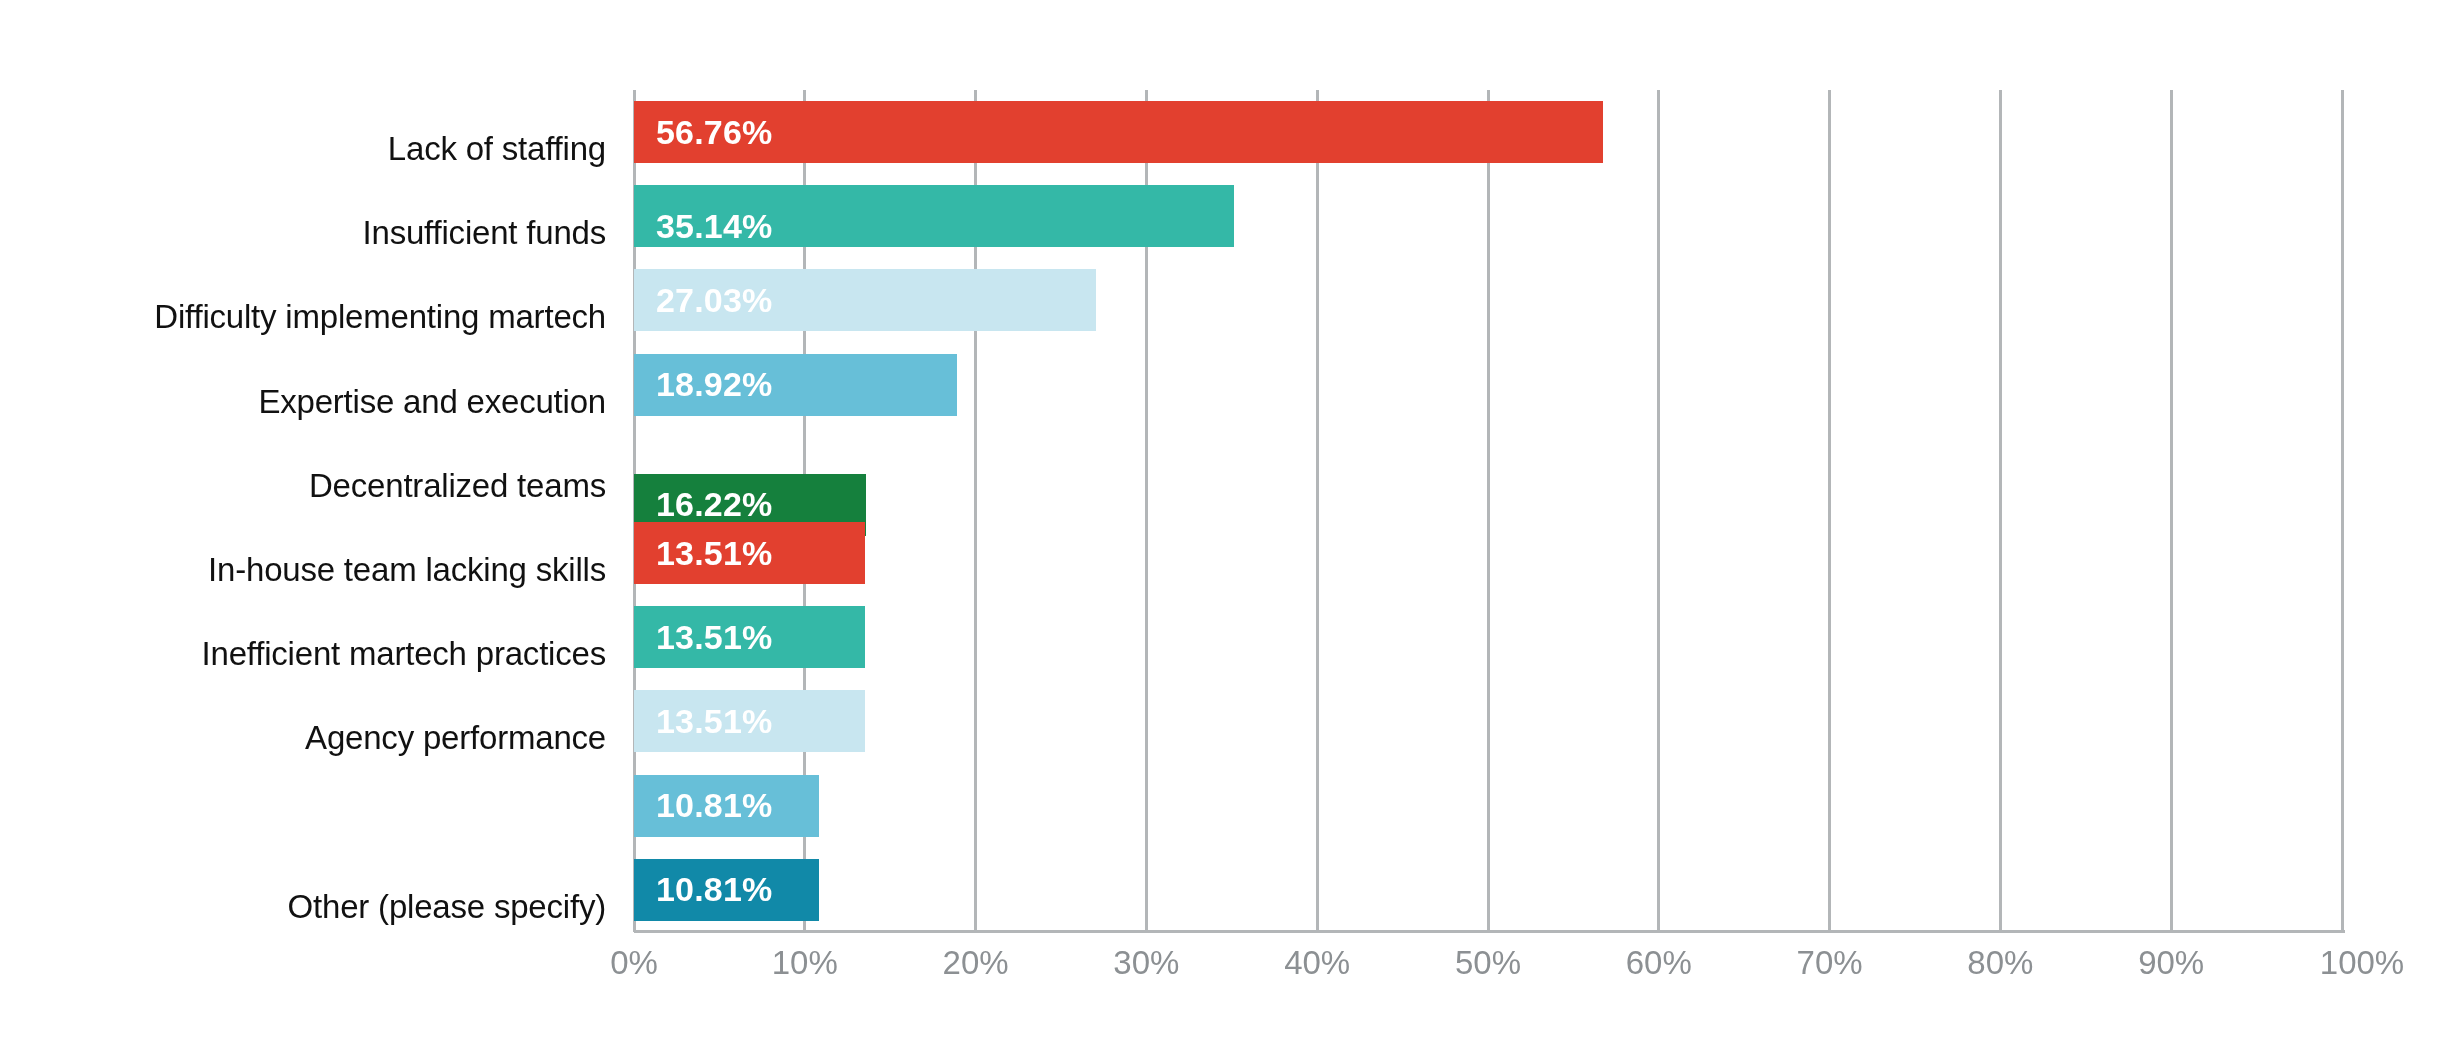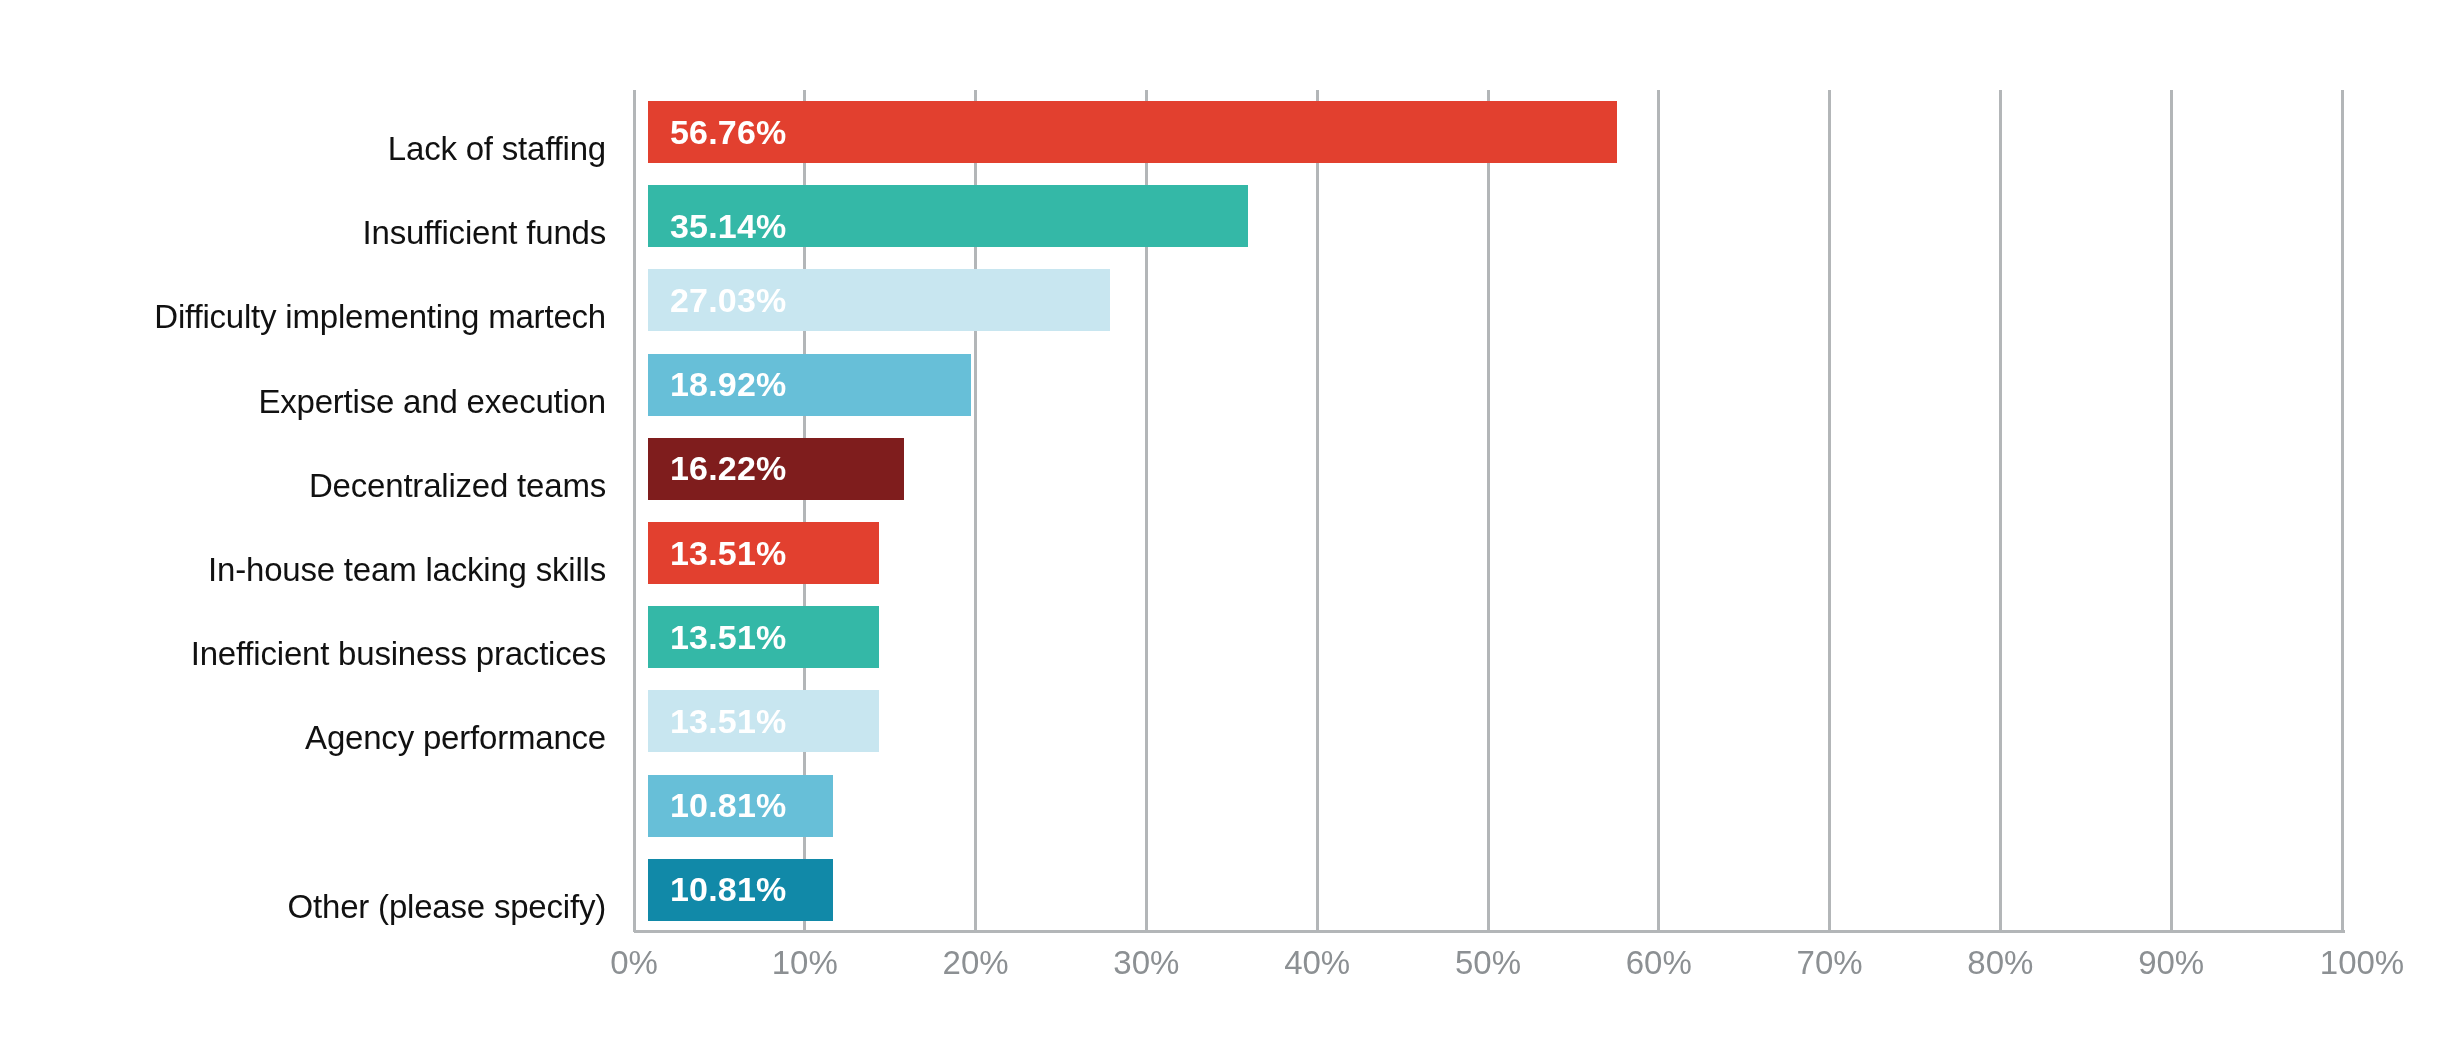--- a/index.html
+++ b/index.html
@@ -67,7 +67,7 @@
   
   .bar-row {
     position: absolute;
-    left: 14px;
+    left: 0;
     right: 0;
     height: 84.2px;
     padding-left: 30px;

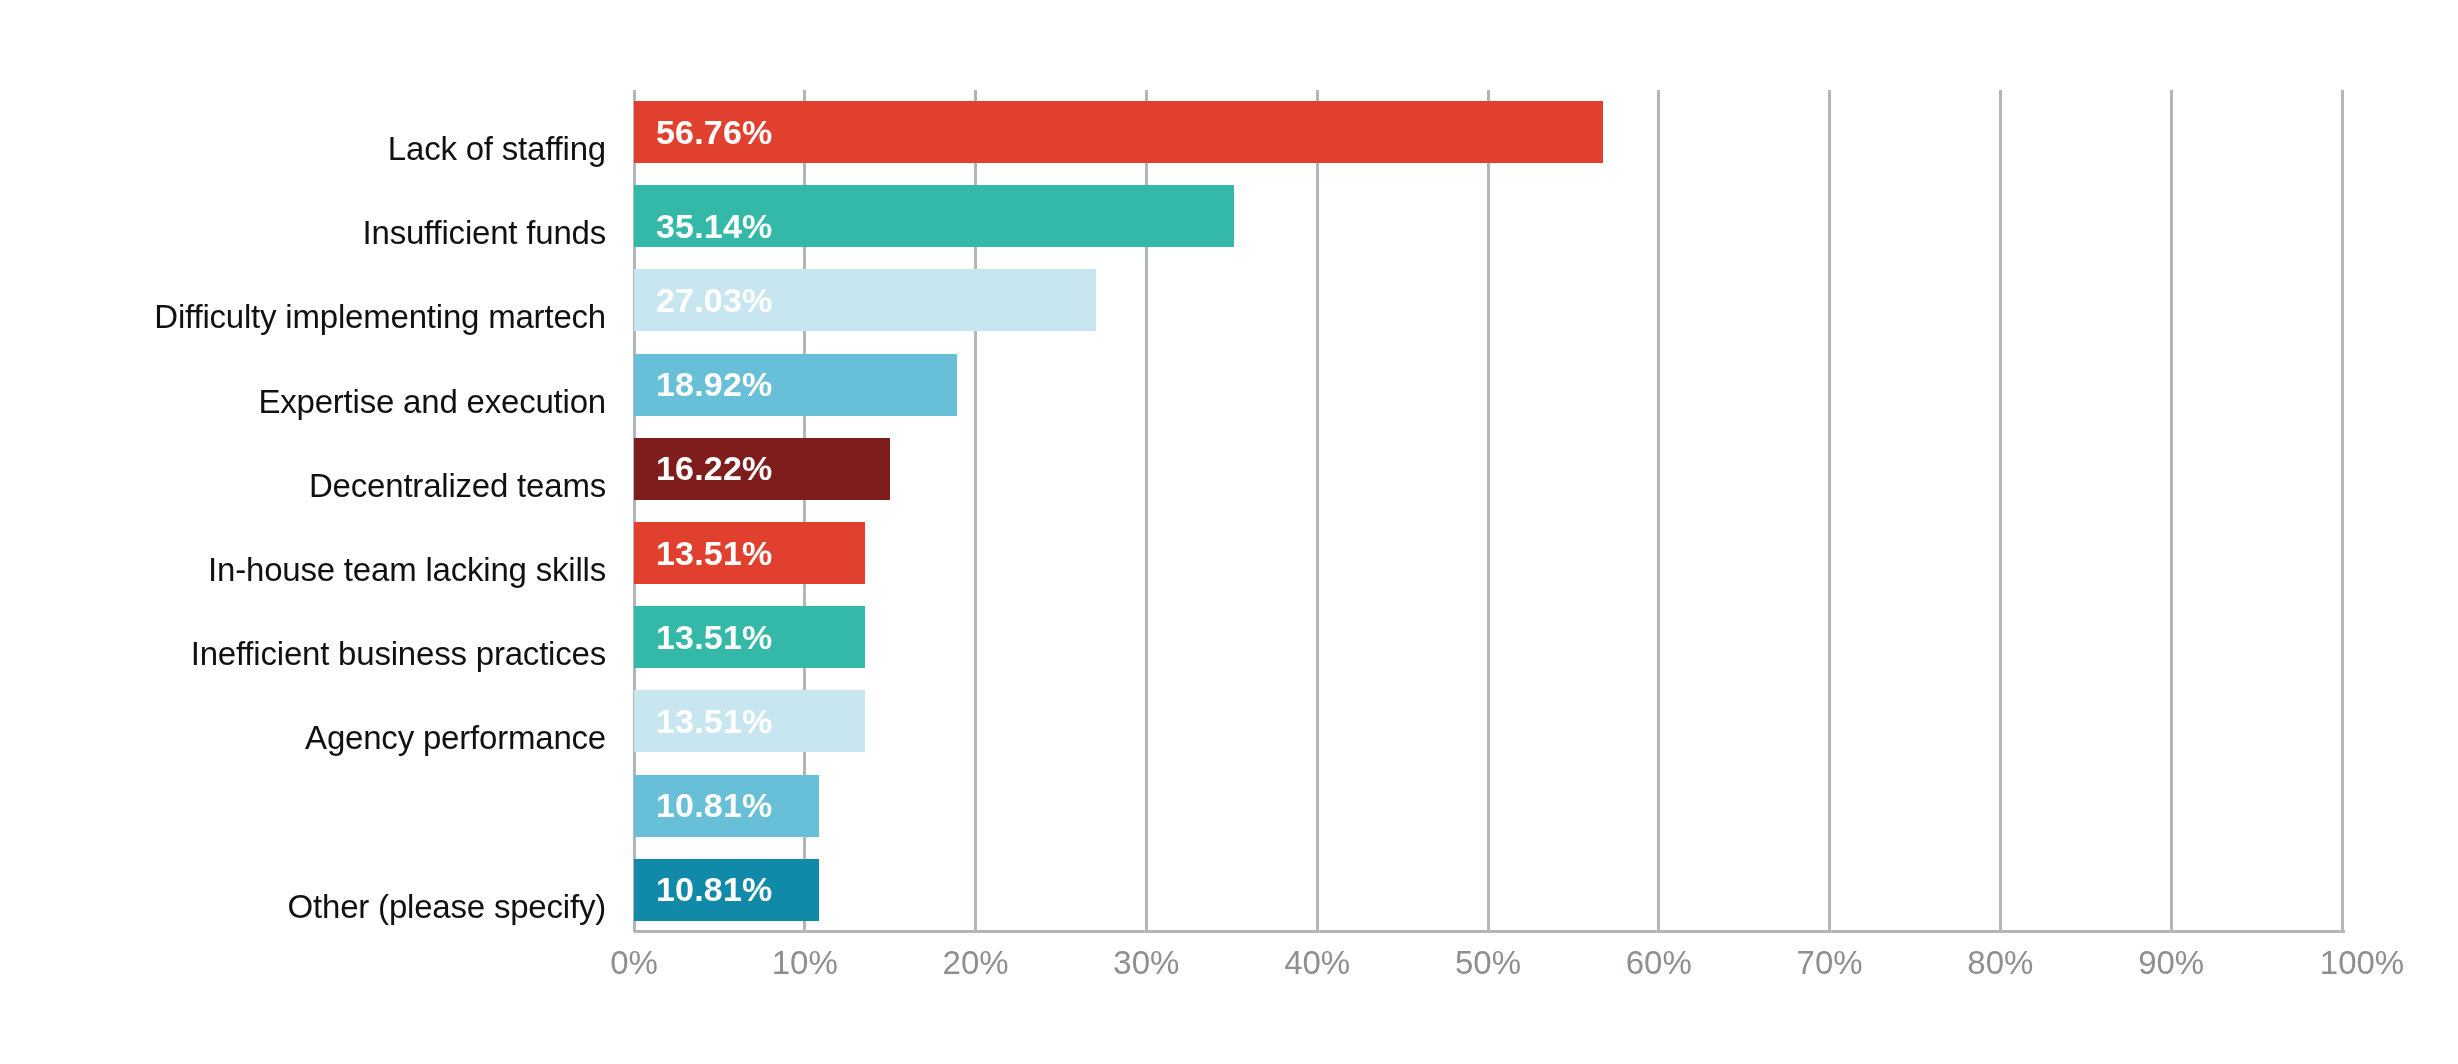--- a/index.html
+++ b/index.html
@@ -159,7 +159,7 @@
           </div>
         </div>
         <div class="bar-row" style="top: 336.8px;">
-          <div class="bar" style="width: 256px; background: #7f1d1d;">
+          <div class="bar" style="width: 232px; background: #15803d; margin-top: 36px;">
             <span class="bar-value" style="color: rgb(255, 255, 255);">16.22%</span>
           </div>
         </div>

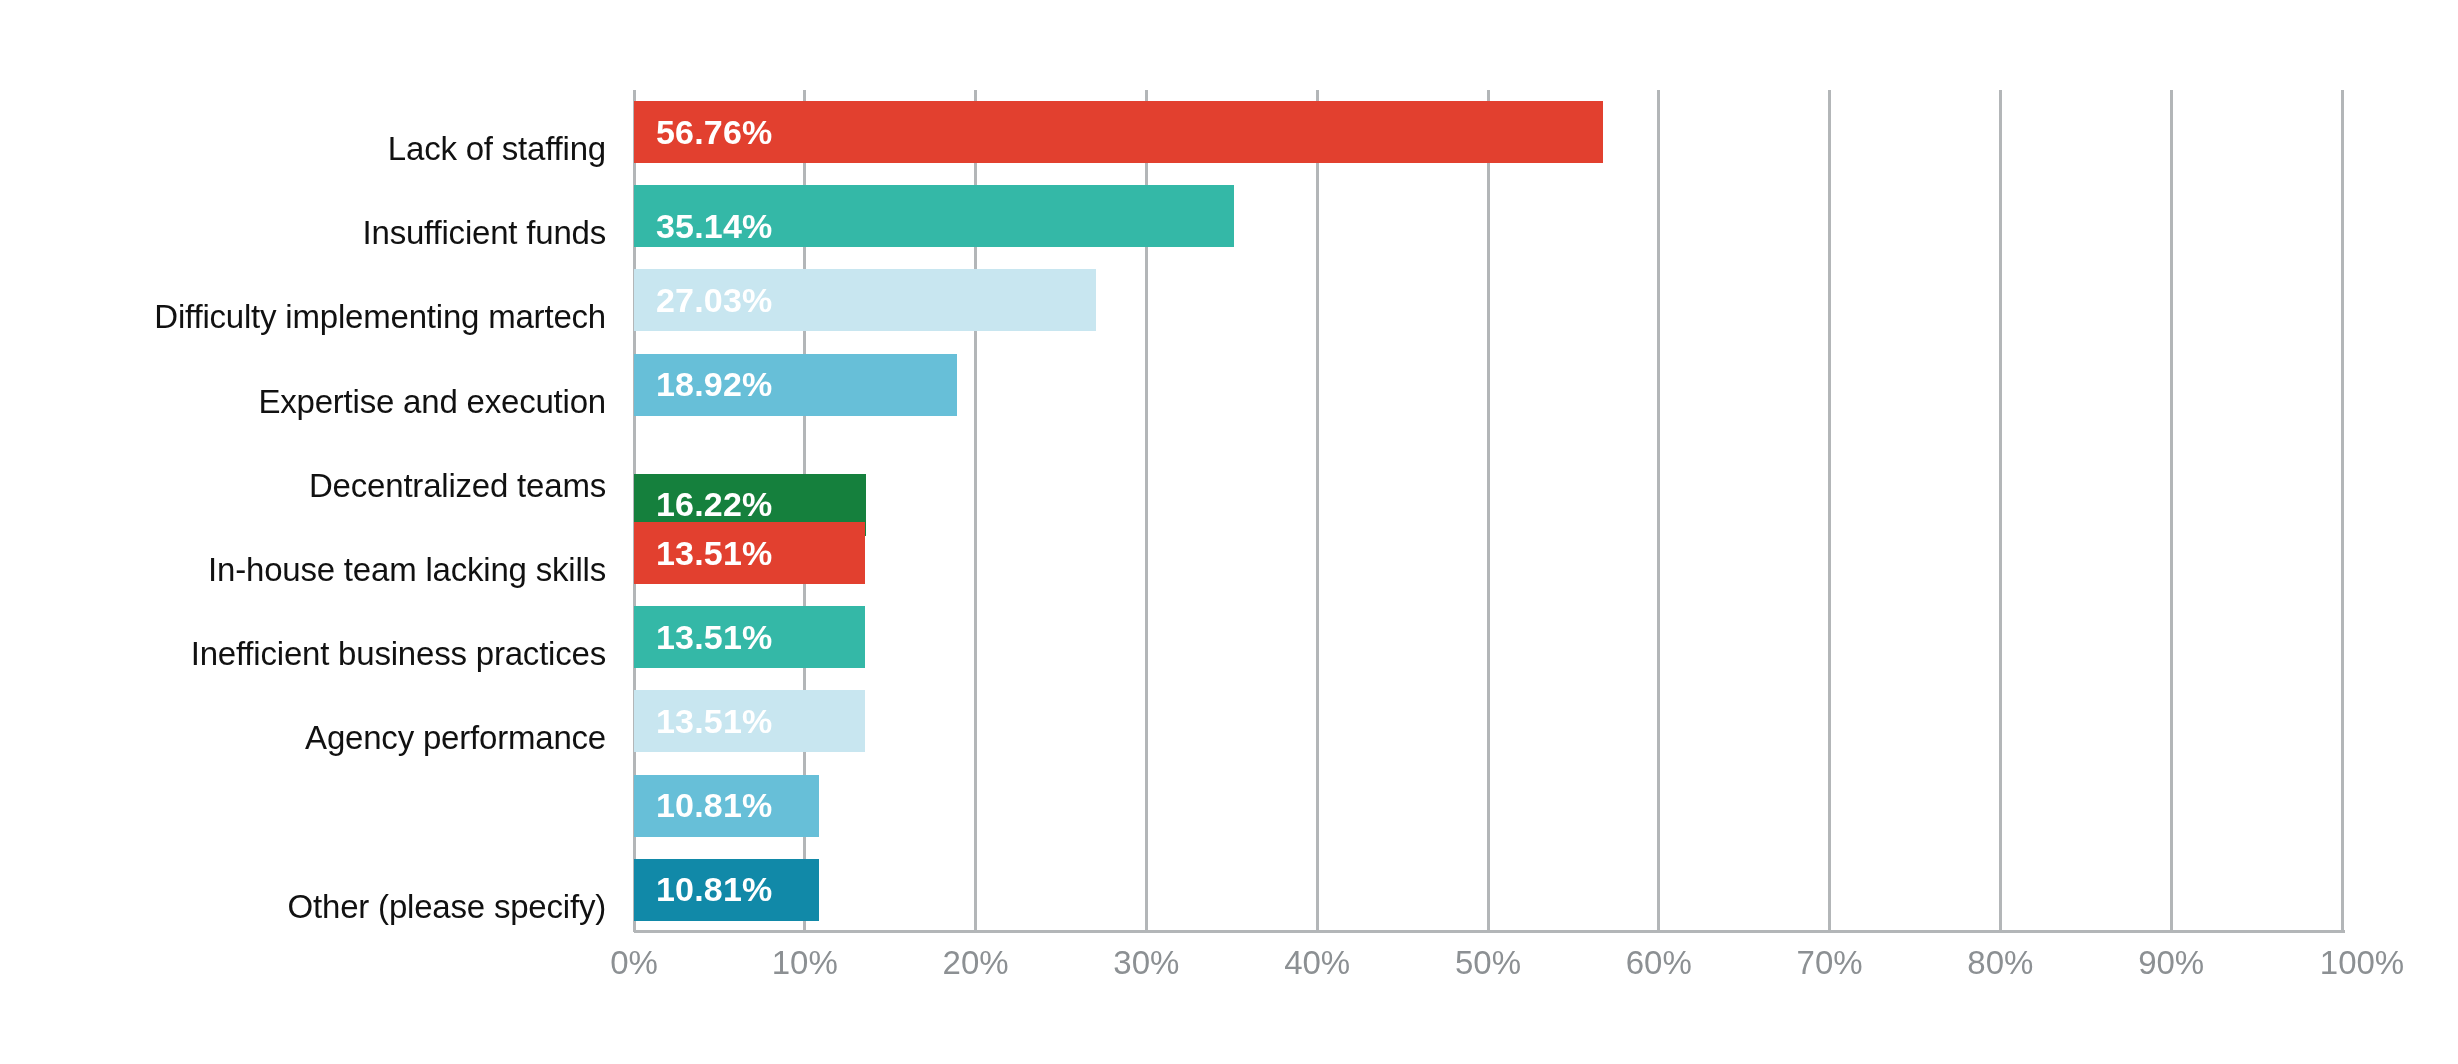--- a/index.html
+++ b/index.html
@@ -118,7 +118,7 @@
       <div class="cat-label" style="top: 252.6px; color: rgb(17, 17, 17);">Expertise and execution</div>
       <div class="cat-label" style="top: 336.8px; color: rgb(17, 17, 17);">Decentralized teams</div>
       <div class="cat-label" style="top: 421px; color: rgb(17, 17, 17);">In-house team lacking skills</div>
-      <div class="cat-label" style="top: 505.2px; color: rgb(17, 17, 17);">Inefficient business practices</div>
+      <div class="cat-label" style="top: 505.2px; color: rgb(17, 17, 17);">Inefficient martech practices</div>
       <div class="cat-label" style="top: 589.4px; color: rgb(17, 17, 17); text-align: right;">Agency performance</div>
       <div class="cat-label" style="top: 757.8px; color: rgb(17, 17, 17);">Other (please specify)</div>
     </div>

